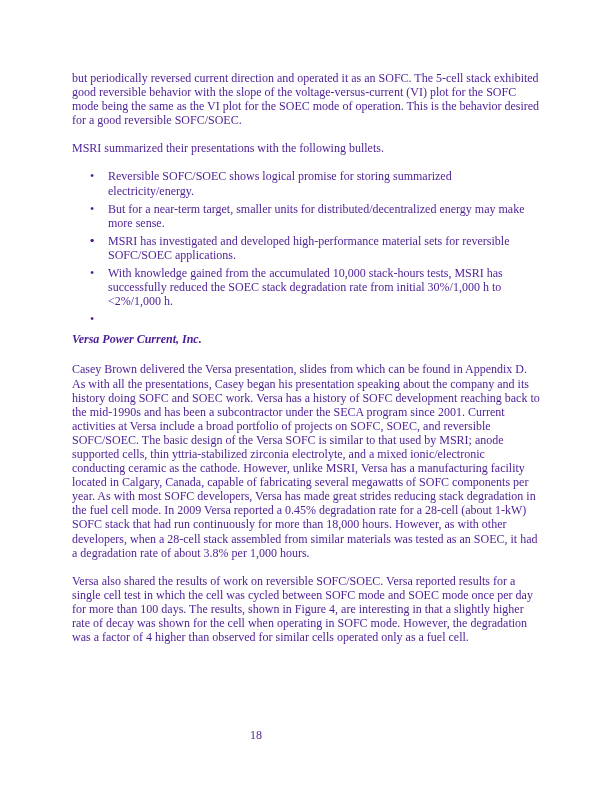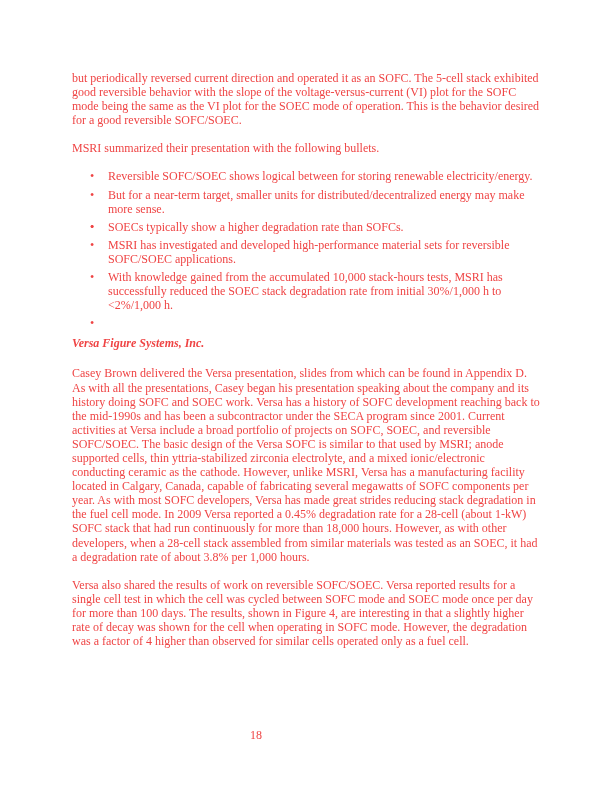--- a/index.html
+++ b/index.html
@@ -12,7 +12,7 @@
     width: 612px;
     height: 792px;
     background: #ffffff;
-    color: #ef4444;
+    color: #4c1d95;
     font-family: "Liberation Serif", "DejaVu Serif", serif;
     font-size: 12px;
     line-height: 14.1px;

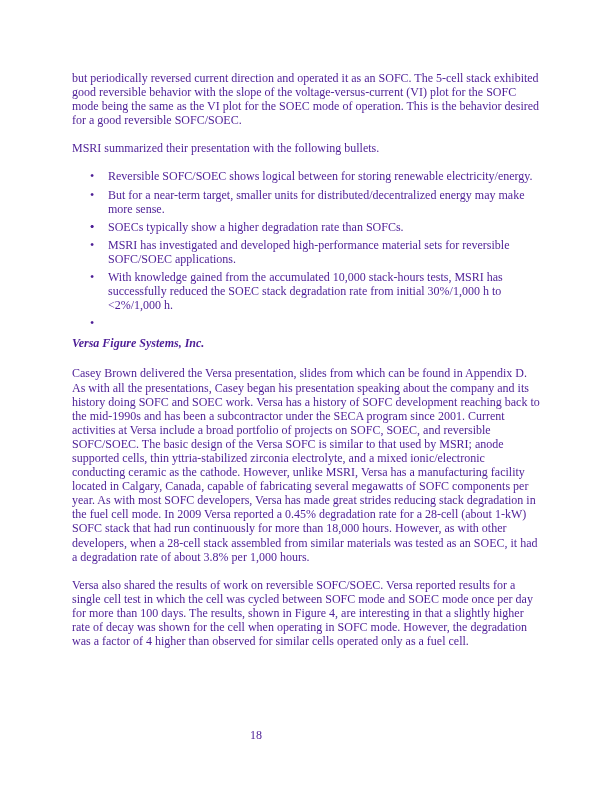--- a/index.html
+++ b/index.html
@@ -64,7 +64,7 @@
 
     <p class="body-para">but periodically reversed current direction and operated it as an SOFC. The 5-cell stack exhibited good reversible behavior with the slope of the voltage-versus-current (VI) plot for the SOFC mode being the same as the VI plot for the SOEC mode of operation. This is the behavior desired for a good reversible SOFC/SOEC.</p>
 
-    <p class="body-para">MSRI summarized their presentation with the following bullets.</p>
+    <p class="body-para">MSRI summarized their presentations with the following bullets.</p>
 
     <ul class="bullet-list">
       <li class="bullet-item">

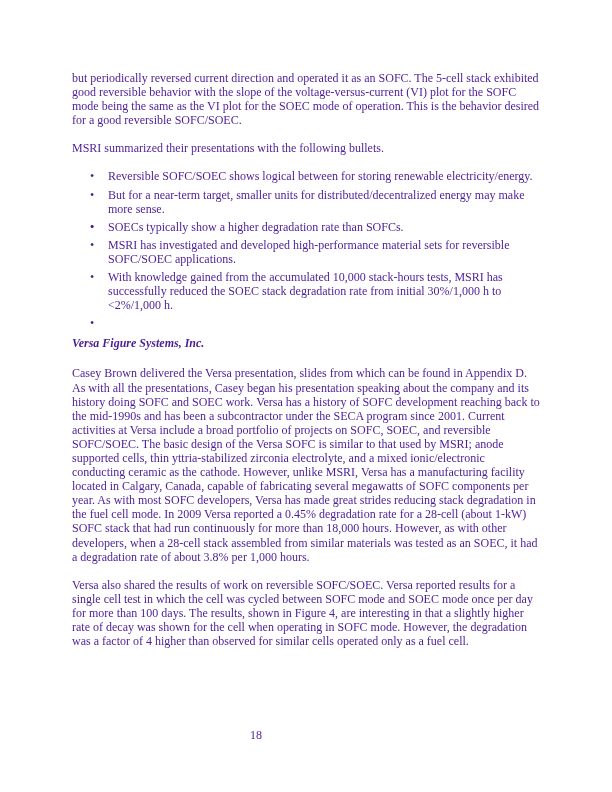--- a/index.html
+++ b/index.html
@@ -69,7 +69,7 @@
     <ul class="bullet-list">
       <li class="bullet-item">
         <span class="bullet-marker">•</span>
-        <span>Reversible SOFC/SOEC shows logical between for storing renewable electricity/energy.</span>
+        <span>Reversible SOFC/SOEC shows logical promise for storing summarized electricity/energy.</span>
       </li>
       <li class="bullet-item">
         <span class="bullet-marker">•</span>

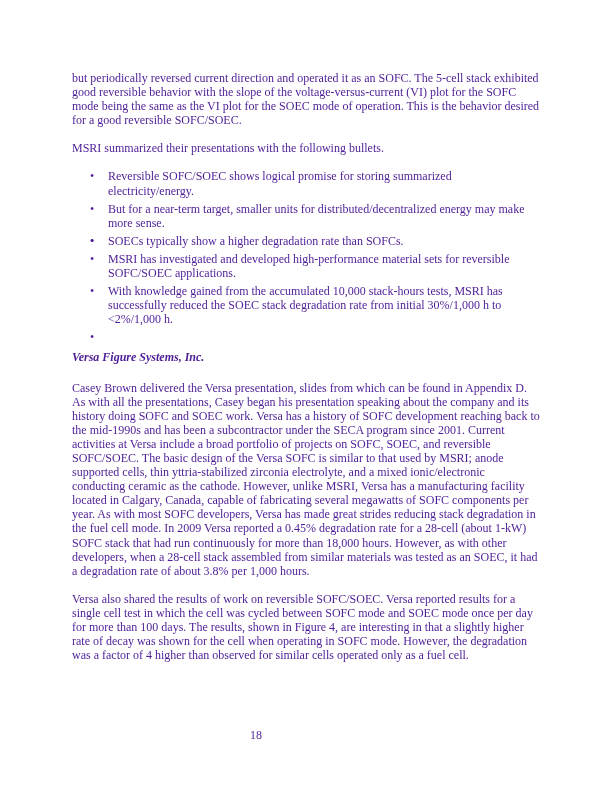--- a/index.html
+++ b/index.html
@@ -80,7 +80,6 @@
       </li>
       <li class="bullet-item">
         <span class="bullet-marker">•</span>
-        <span>SOECs typically show a higher degradation rate than SOFCs.</span>
       </li>
       <li class="bullet-item">
         <span class="bullet-marker">•</span>

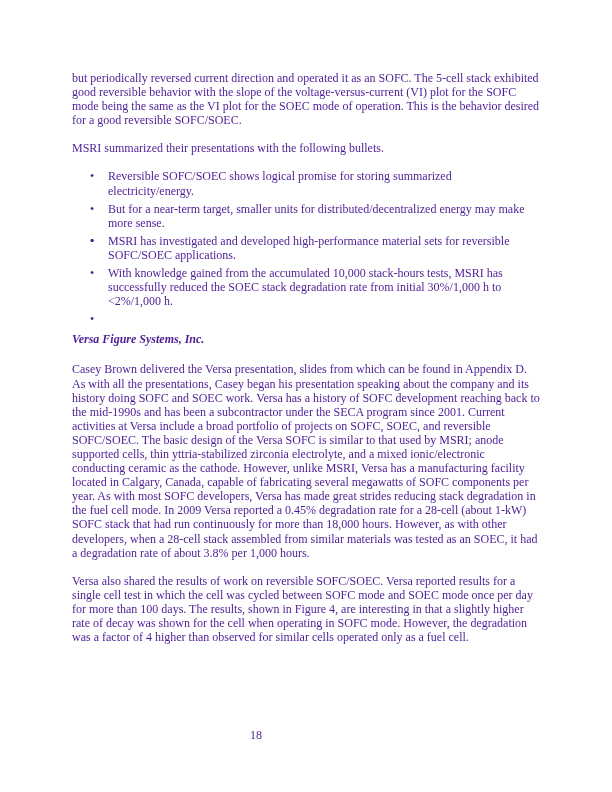--- a/index.html
+++ b/index.html
@@ -94,7 +94,7 @@
       </li>
     </ul>
 
-    <p class="section-heading">Versa Figure Systems, Inc.</p>
+    <p class="section-heading">Versa Power Current, Inc.</p>
 
     <p class="body-para">Casey Brown delivered the Versa presentation, slides from which can be found in Appendix D. As with all the presentations, Casey began his presentation speaking about the company and its history doing SOFC and SOEC work. Versa has a history of SOFC development reaching back to the mid-1990s and has been a subcontractor under the SECA program since 2001. Current activities at Versa include a broad portfolio of projects on SOFC, SOEC, and reversible SOFC/SOEC. The basic design of the Versa SOFC is similar to that used by MSRI; anode supported cells, thin yttria-stabilized zirconia electrolyte, and a mixed ionic/electronic conducting ceramic as the cathode. However, unlike MSRI, Versa has a manufacturing facility located in Calgary, Canada, capable of fabricating several megawatts of SOFC components per year. As with most SOFC developers, Versa has made great strides reducing stack degradation in the fuel cell mode. In 2009 Versa reported a 0.45% degradation rate for a 28-cell (about 1-kW) SOFC stack that had run continuously for more than 18,000 hours. However, as with other developers, when a 28-cell stack assembled from similar materials was tested as an SOEC, it had a degradation rate of about 3.8% per 1,000 hours.</p>
 

